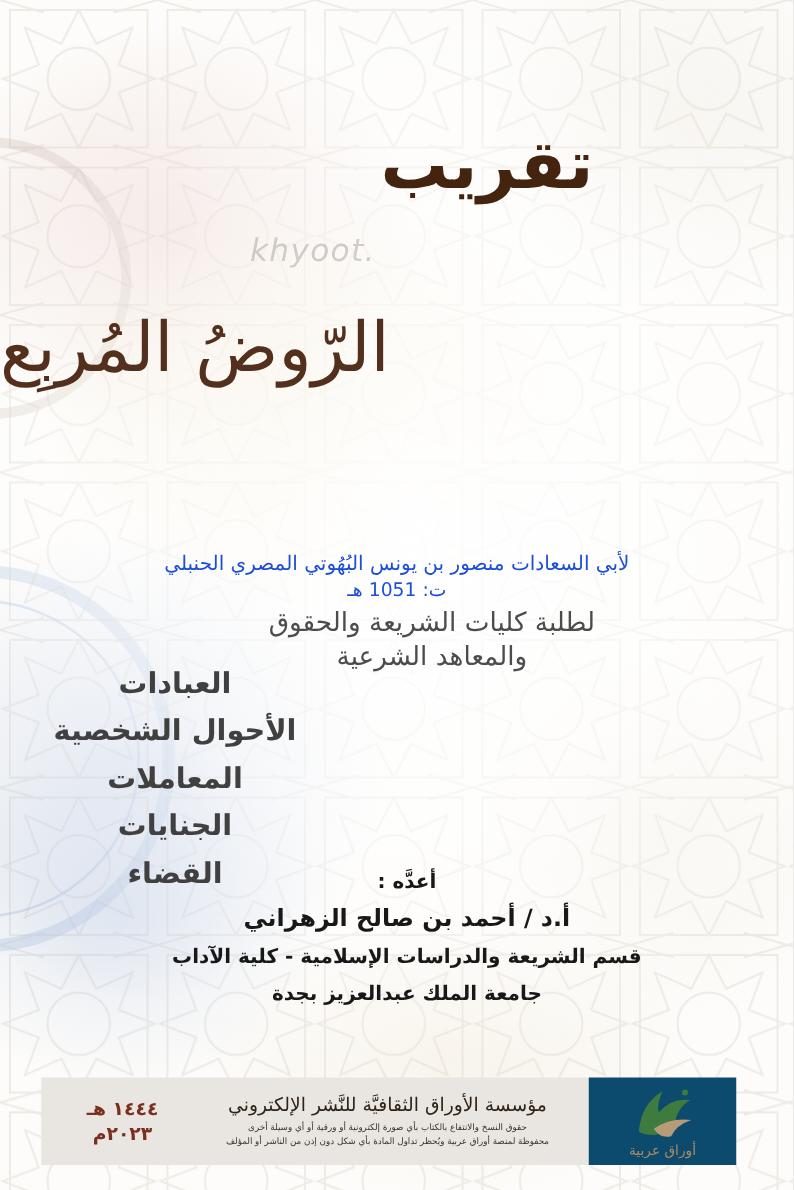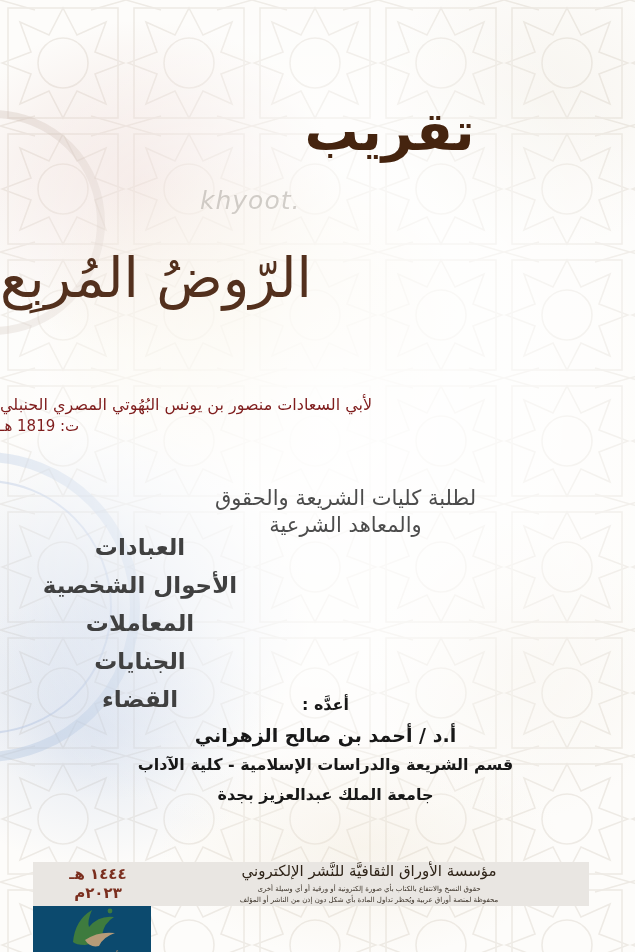--- a/index.html
+++ b/index.html
@@ -43,8 +43,8 @@
     white-space:nowrap;
   }
   .byline{
-    position:absolute;top:393px;left:0;right:0;text-align:left;
-    color:#7f1d1d;font-size:16px;line-height:1.45;
+    position:absolute;top:439px;left:0;right:0;text-align:center;
+    color:#1d4ed8;font-size:16px;line-height:1.45;
   }
   .byline .death{font-size:15px;}
   .tagline{

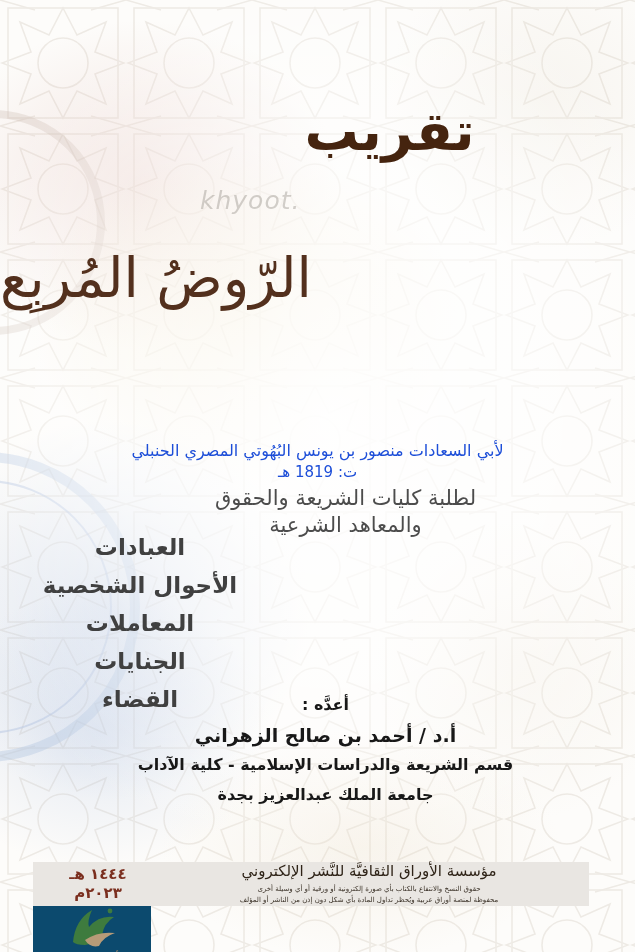--- a/index.html
+++ b/index.html
@@ -131,7 +131,7 @@
 
   <div class="byline">
     <div dir="rtl">لأبي السعادات منصور بن يونس البُهُوتي المصري الحنبلي</div>
-    <div class="death" dir="rtl">ت: 1819 هـ</div>
+    <div class="death" dir="rtl">ت: 1051 هـ</div>
   </div>
 
   <div class="tagline">

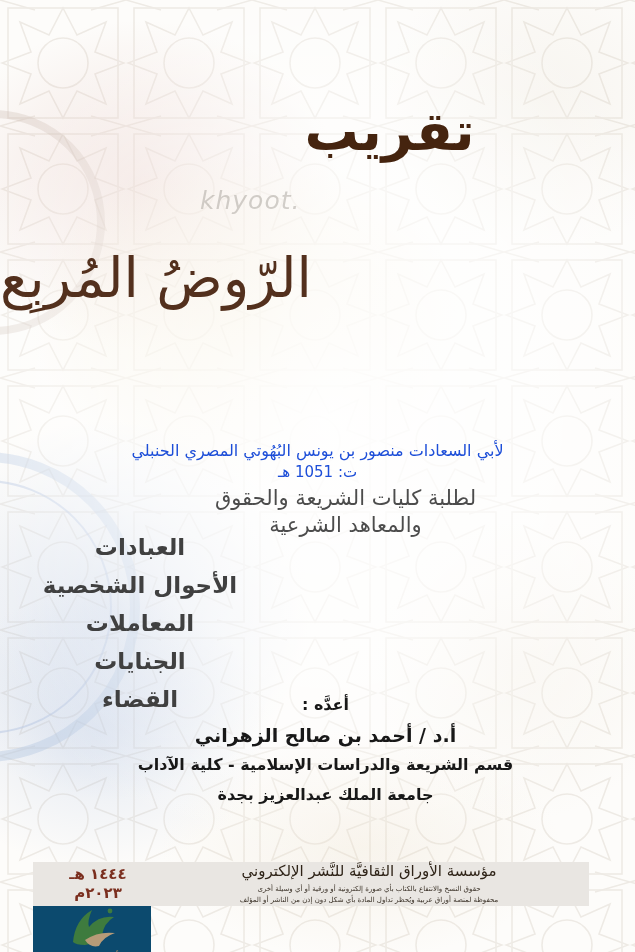--- a/index.html
+++ b/index.html
@@ -70,7 +70,7 @@
   
   .footer{
     position:absolute;left:33px;top:862px;width:556px;height:70px;
-    display:flex;flex-direction:column;align-items:stretch;
+    display:flex;flex-direction:row;align-items:stretch;
   }
   .footer-bar{
     flex:1;background:#e9e6e2;display:flex;flex-direction:row;align-items:center;

